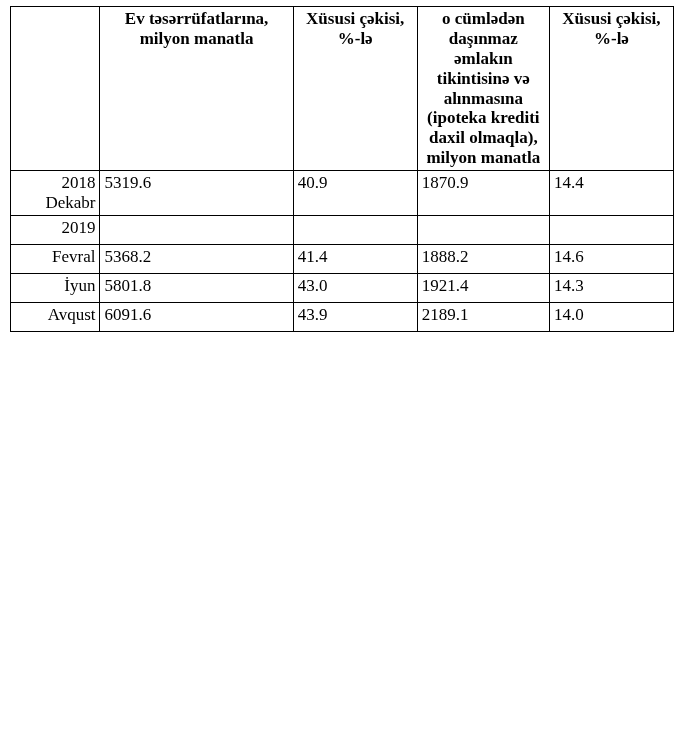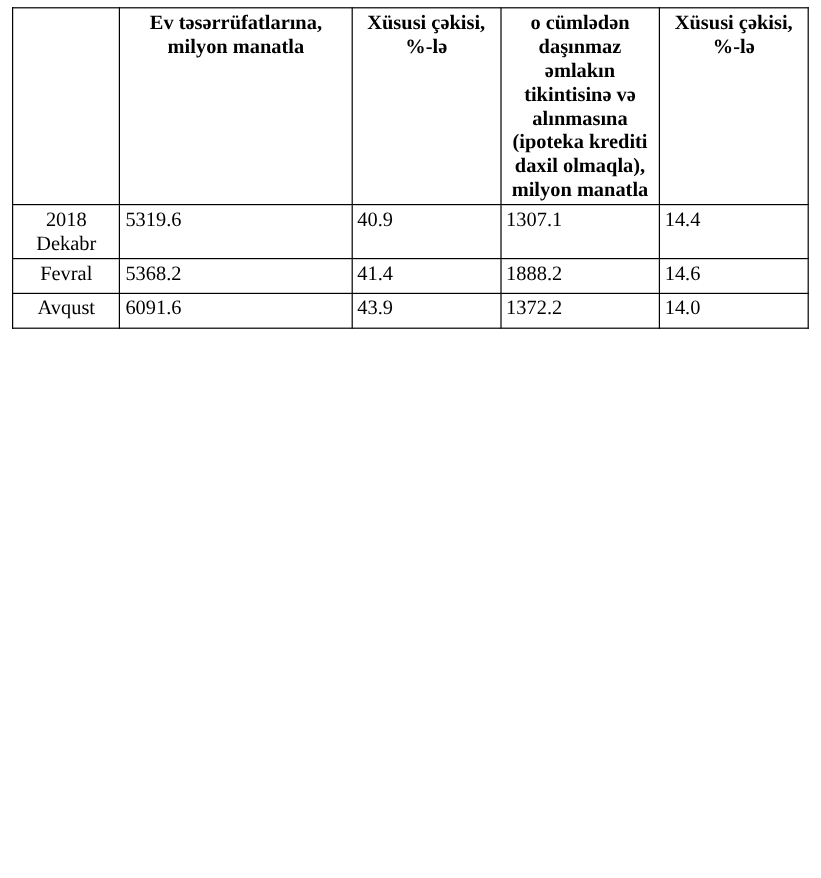--- a/index.html
+++ b/index.html
@@ -55,7 +55,7 @@
     padding-bottom: 3px;
   }
   tbody td.rowlabel {
-    text-align: center;
+    text-align: right;
   }
   tbody tr.year-row td {
     height: 24px;

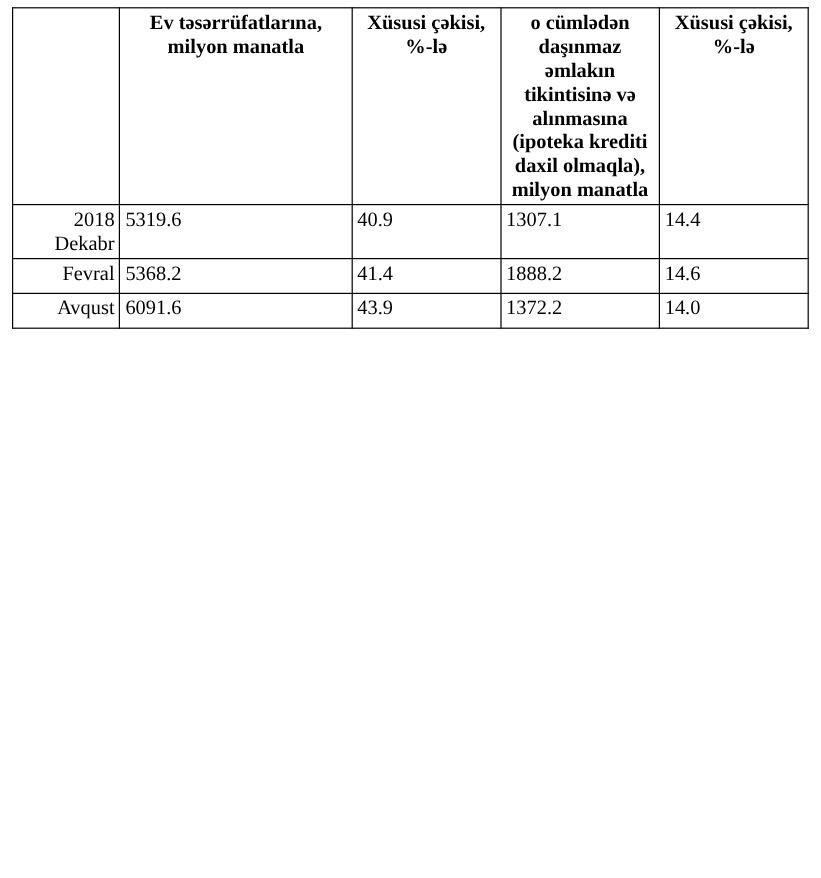--- a/index.html
+++ b/index.html
@@ -90,7 +90,7 @@
         <td class="rowlabel">2018 Dekabr</td>
         <td>5319.6</td>
         <td>40.9</td>
-        <td>1307.1</td>
+        <td>1870.9</td>
         <td>14.4</td>
       </tr>
       <tr>

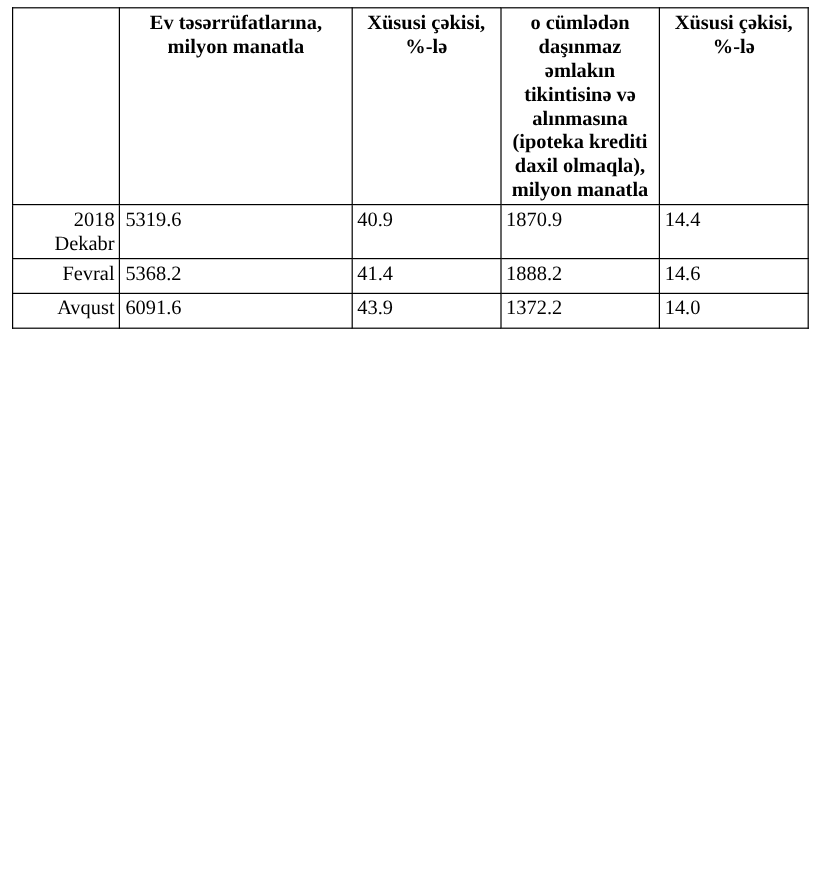--- a/index.html
+++ b/index.html
@@ -93,6 +93,13 @@
         <td>1870.9</td>
         <td>14.4</td>
       </tr>
+      <tr class="year-row">
+        <td class="rowlabel">2019</td>
+        <td></td>
+        <td></td>
+        <td></td>
+        <td></td>
+      </tr>
       <tr>
         <td class="rowlabel">Fevral</td>
         <td>5368.2</td>

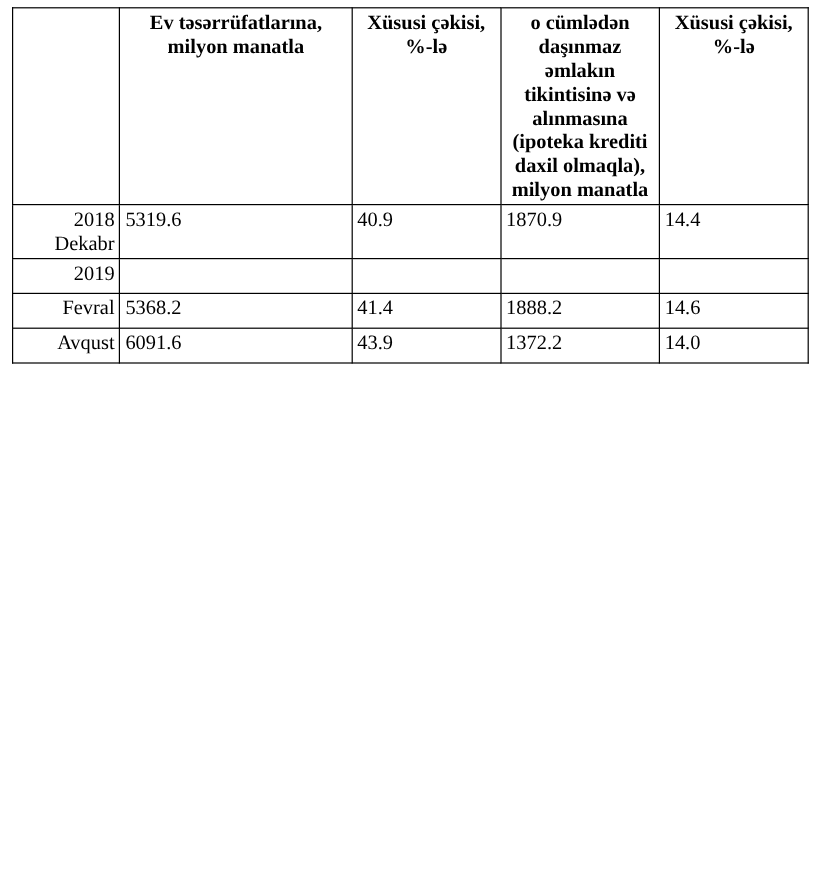--- a/index.html
+++ b/index.html
@@ -108,6 +108,13 @@
         <td>14.6</td>
       </tr>
       <tr>
+        <td class="rowlabel">İyun</td>
+        <td>5801.8</td>
+        <td>43.0</td>
+        <td>1921.4</td>
+        <td>14.3</td>
+      </tr>
+      <tr>
         <td class="rowlabel">Avqust</td>
         <td>6091.6</td>
         <td>43.9</td>

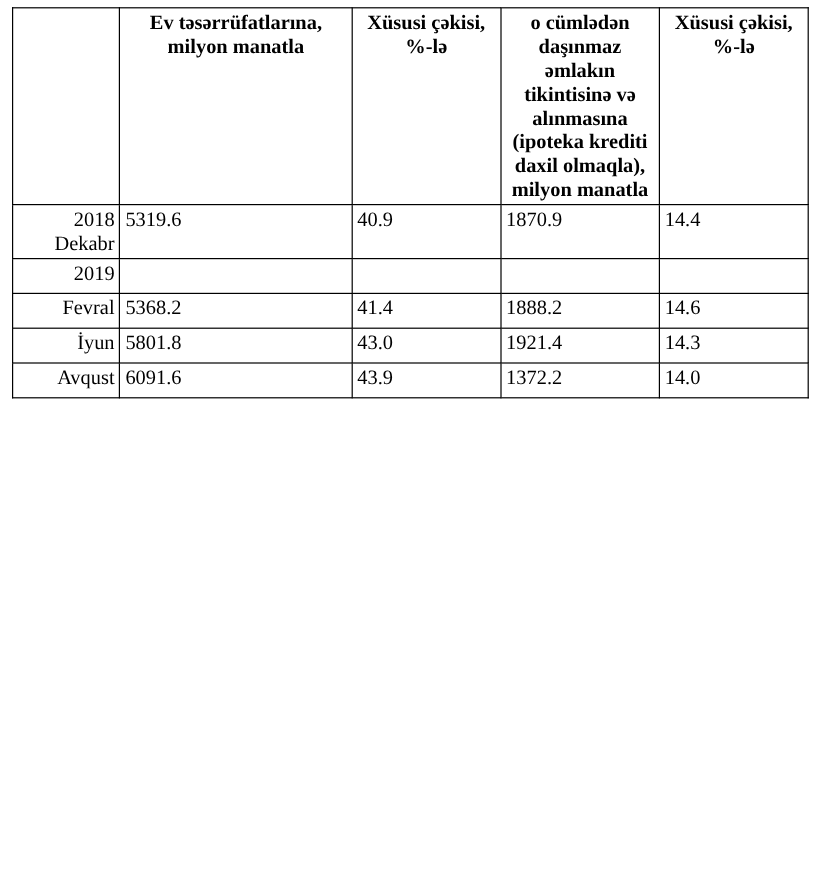--- a/index.html
+++ b/index.html
@@ -118,7 +118,7 @@
         <td class="rowlabel">Avqust</td>
         <td>6091.6</td>
         <td>43.9</td>
-        <td>1372.2</td>
+        <td>2189.1</td>
         <td>14.0</td>
       </tr>
     </tbody>

